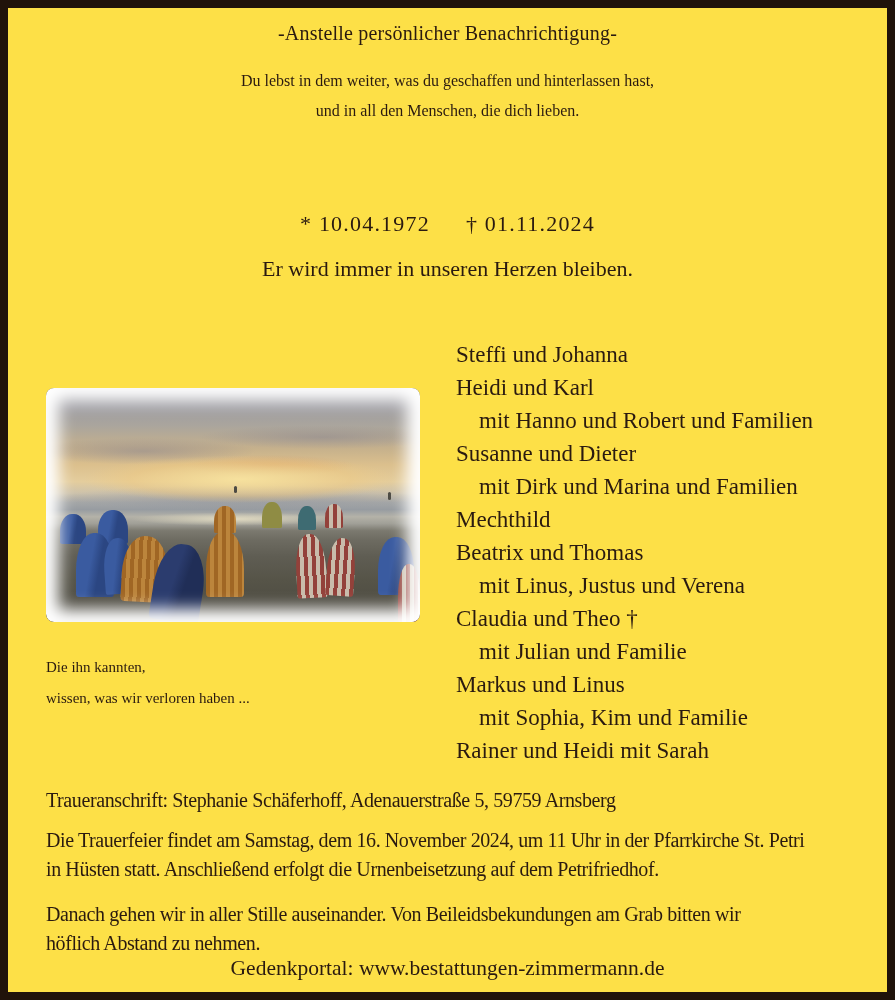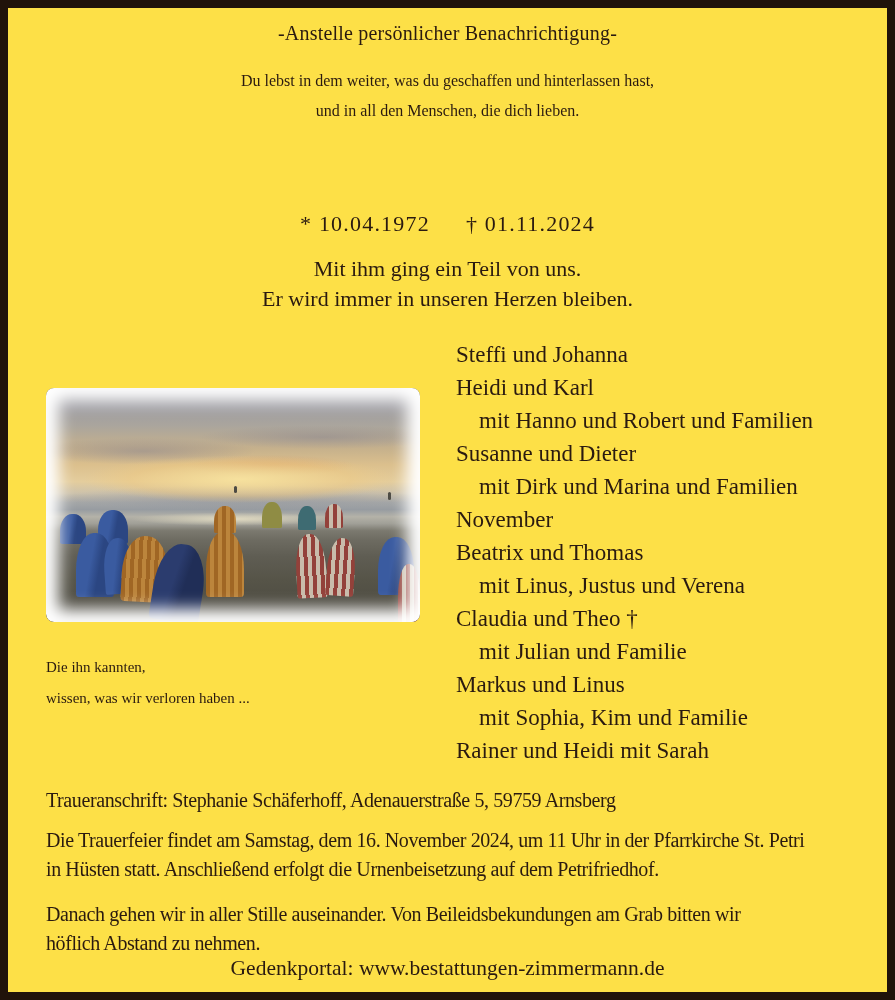--- a/index.html
+++ b/index.html
@@ -83,7 +83,6 @@
   </div>
 
   <div class="abs center verse">
-    <div>Mit ihm ging ein Teil von uns.</div>
     <div>Er wird immer in unseren Herzen bleiben.</div>
   </div>
 

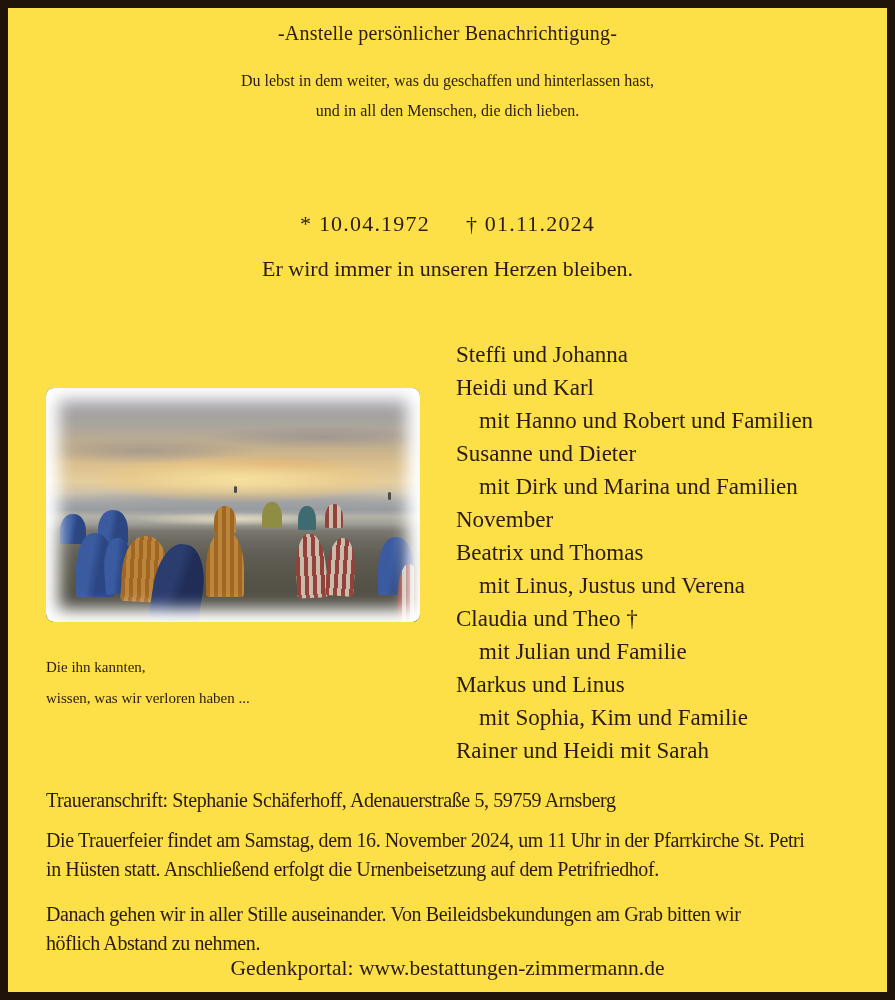--- a/index.html
+++ b/index.html
@@ -120,7 +120,7 @@
     <div class="indent">mit Hanno und Robert und Familien</div>
     <div>Susanne und Dieter</div>
     <div class="indent">mit Dirk und Marina und Familien</div>
-    <div>November</div>
+    <div>Mechthild</div>
     <div>Beatrix und Thomas</div>
     <div class="indent">mit Linus, Justus und Verena</div>
     <div>Claudia und Theo †</div>

